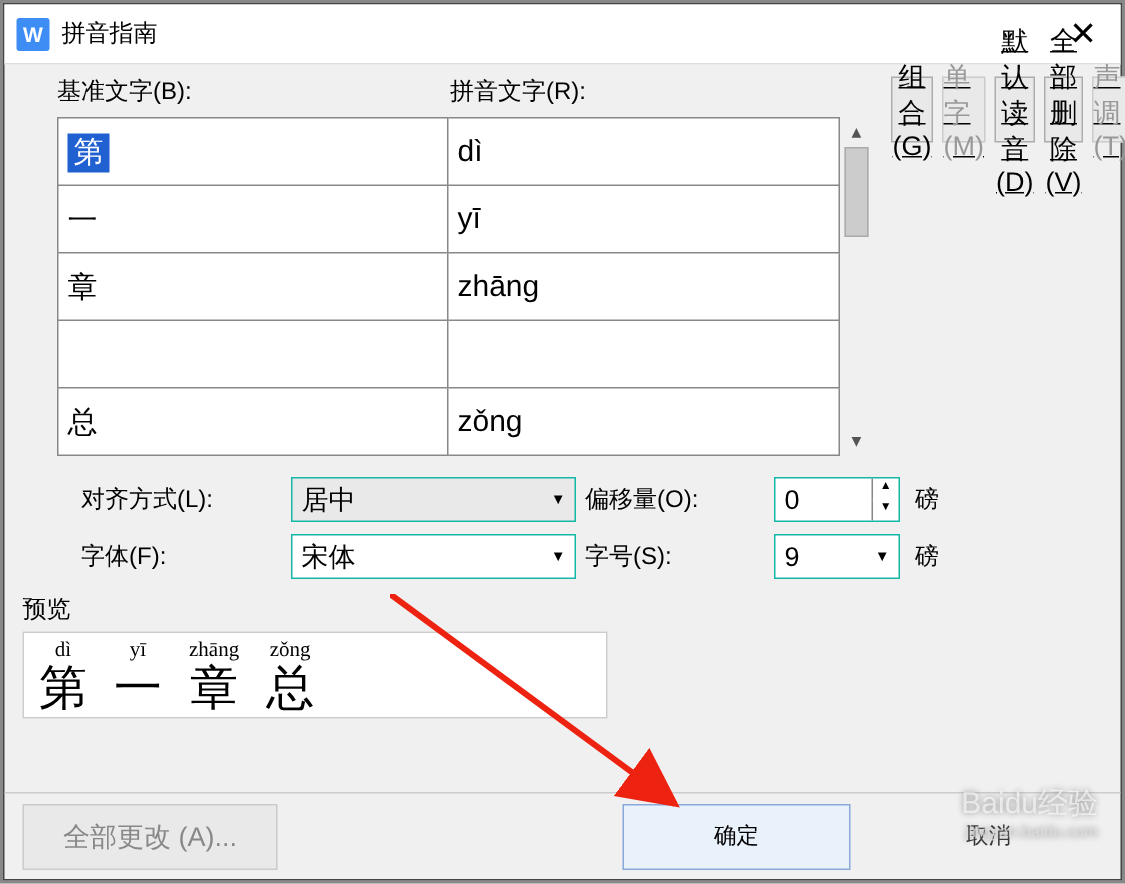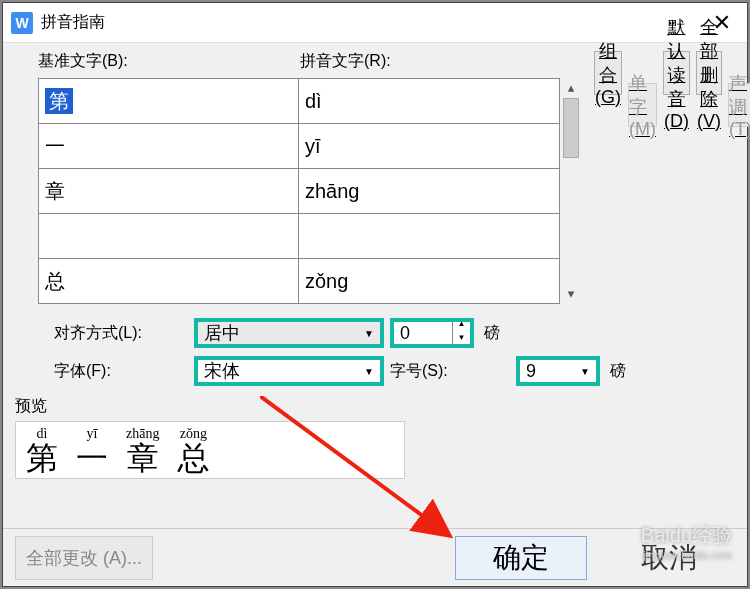--- a/index.html
+++ b/index.html
@@ -109,7 +109,6 @@
 .right-buttons .btn.disabled {
   color: #999;
   border-color: #ccc;
-  margin-top: 32px;
 }
 .btn .drop { font-size: 10px; margin-left: 6px; }
 

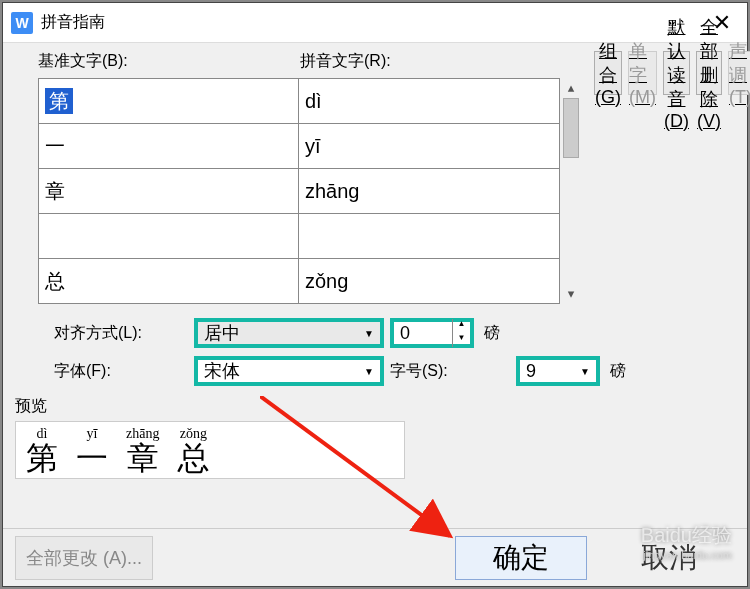--- a/index.html
+++ b/index.html
@@ -127,7 +127,7 @@
 select, .combo, .spinner {
   height: 30px;
   background: #fff;
-  border: 4px solid #14b8a6;
+  border: 1px solid #14b8a6;
   font-size: 18px;
   padding: 0 6px;
 }

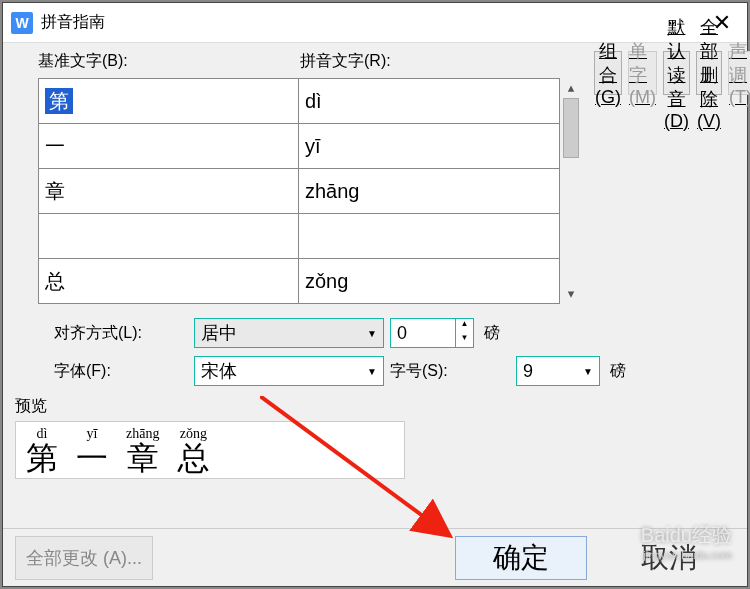--- a/index.html
+++ b/index.html
@@ -302,6 +302,7 @@
           <span>居中</span>
           <span class="caret">▼</span>
         </div>
+        <div class="lab2">偏移量(O):</div>
         <div class="ctrl2 spinner">
           <span>0</span>
           <div class="spb">

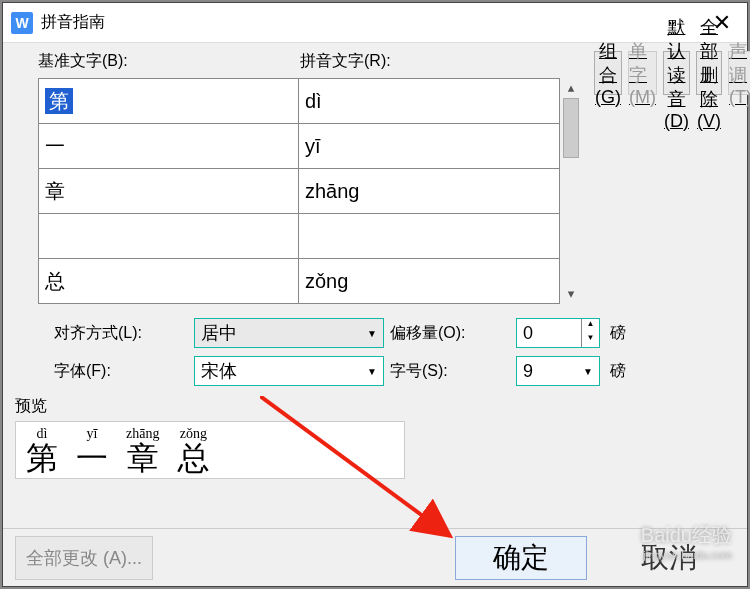--- a/index.html
+++ b/index.html
@@ -177,7 +177,7 @@
   gap: 16px;
 }
 .footer .left-btn {
-  height: 44px; width: 138px;
+  height: 44px; width: 170px;
   background: #e9e9e9;
   border: 1px solid #ccc;
   color: #888;

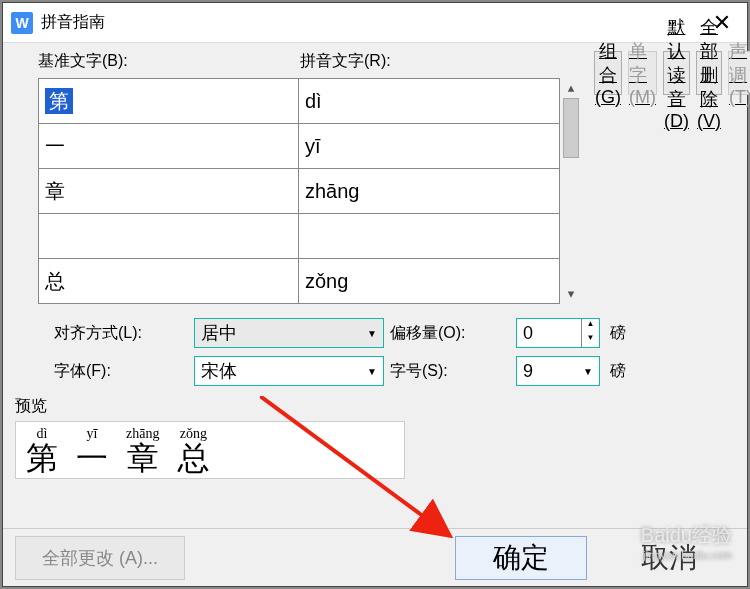--- a/index.html
+++ b/index.html
@@ -201,8 +201,8 @@
 }
 .footer .spacer { flex: 1; }
 .footer .ok-btn, .footer .cancel-btn {
-  height: 44px; width: 132px;
-  font-size: 28px;
+  height: 44px; width: 152px;
+  font-size: 15px;
   border: 1px solid #8aa8d8;
   background: #e9f1fb;
   display: flex; align-items: center; justify-content: center;

